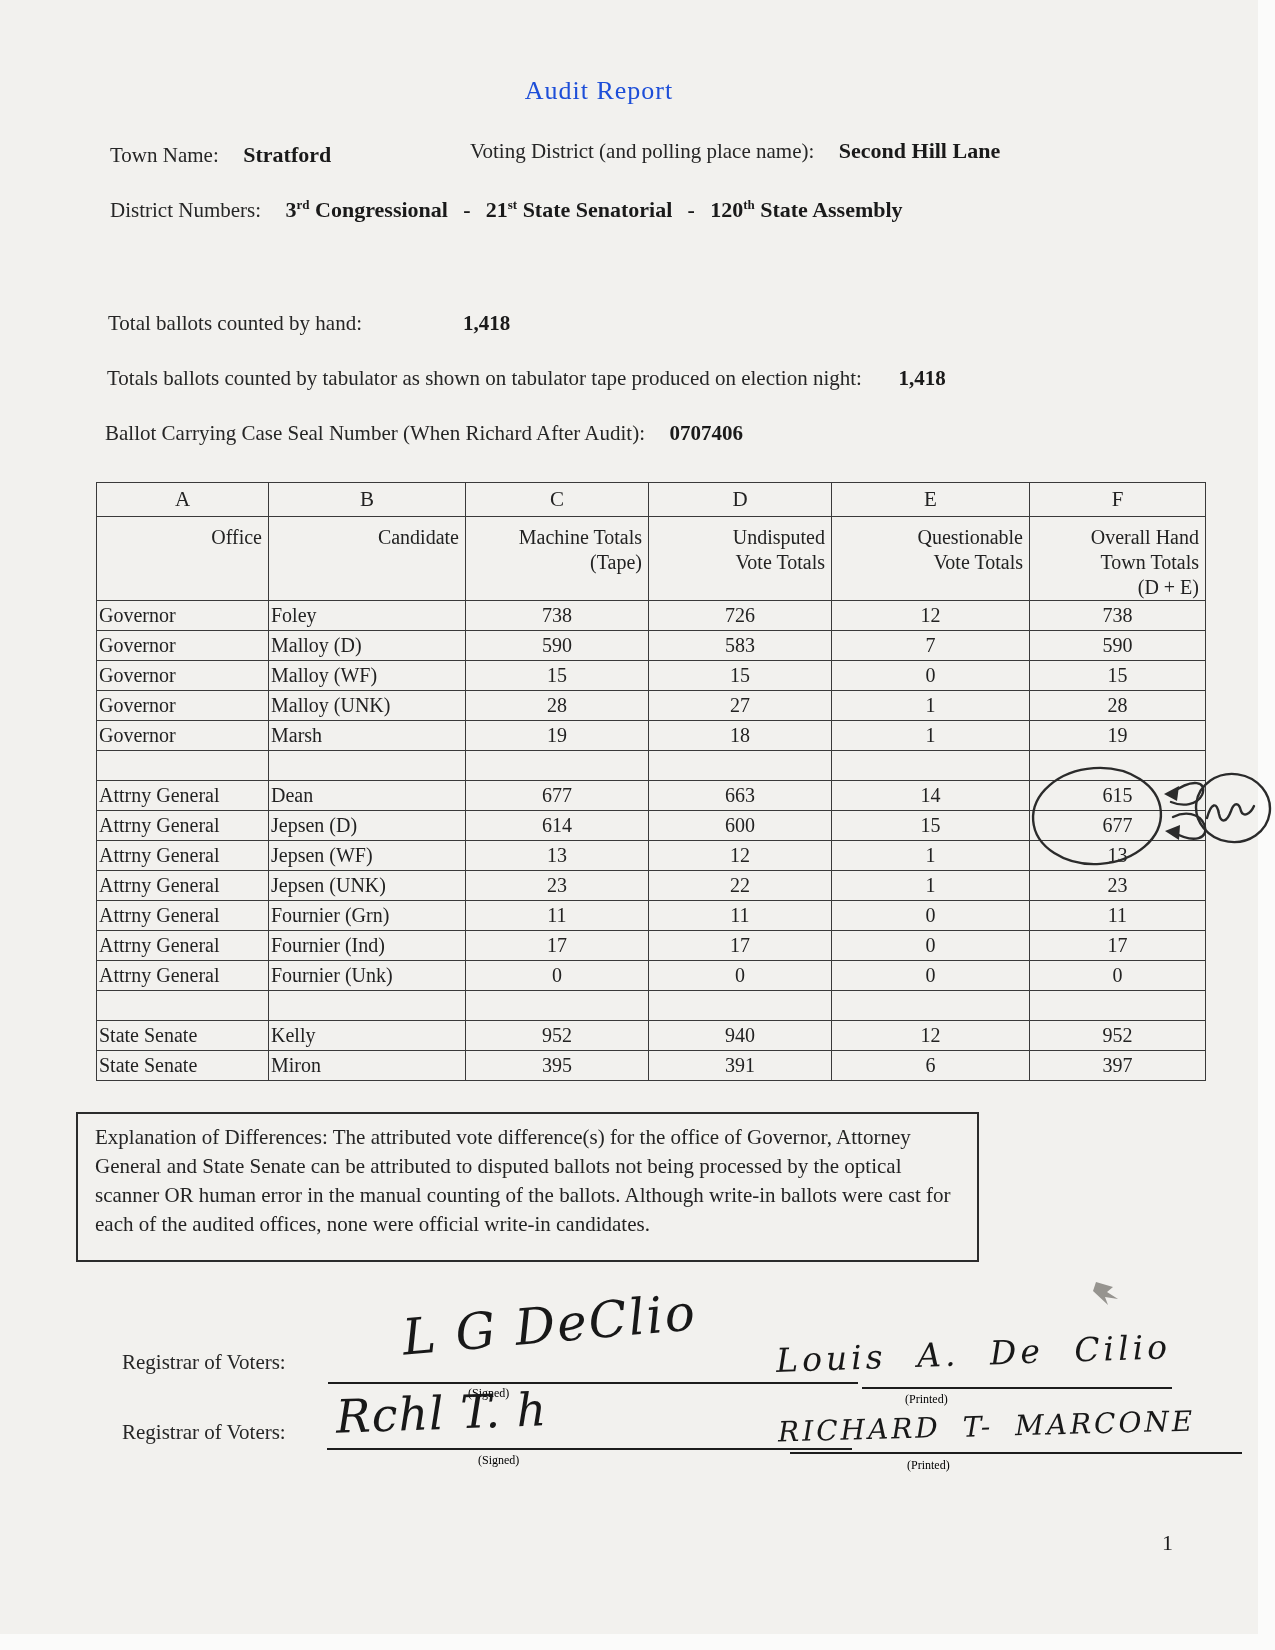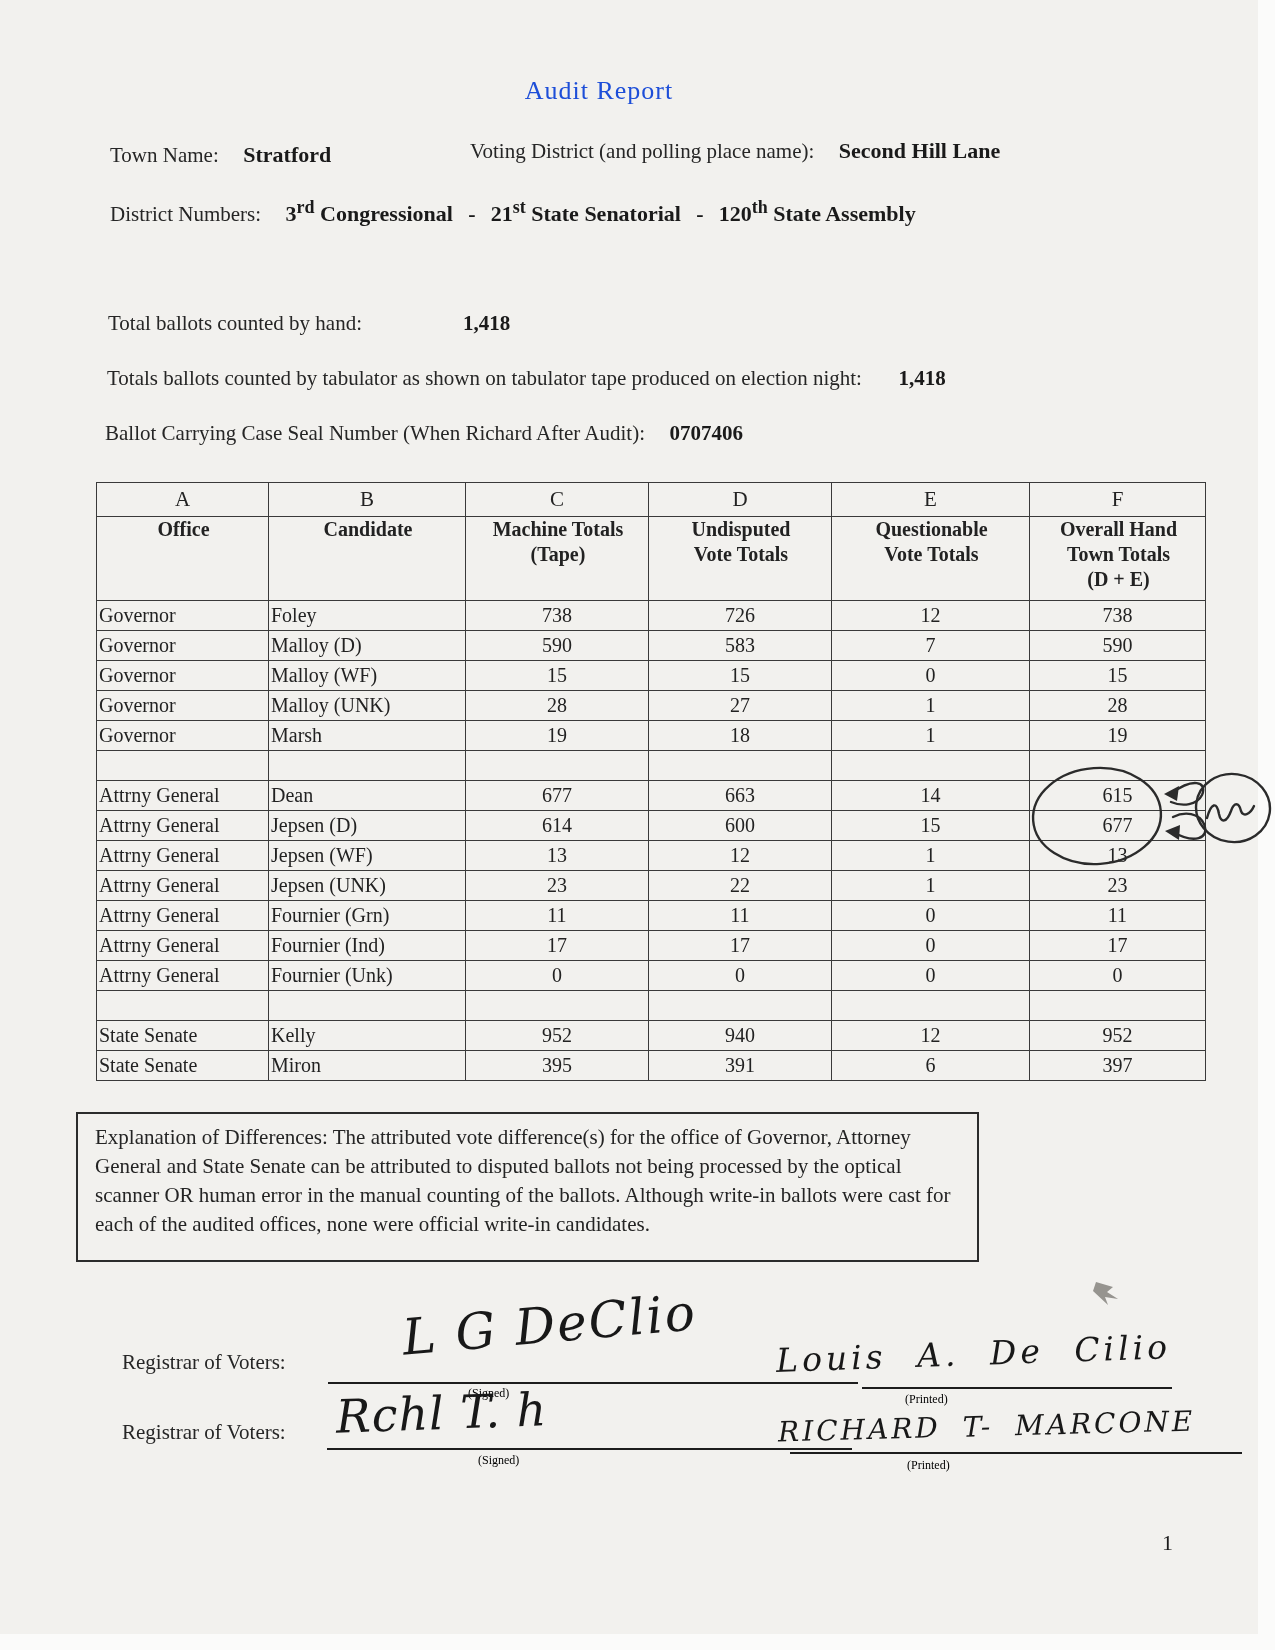--- a/index.html
+++ b/index.html
@@ -15,7 +15,7 @@
   .fld{font-size:21px;color:#262626;}
   .bv{font-weight:700;color:#1a1a1a;}
   .big{font-size:22px;}
-  sup{font-size:18px;font-weight:700;}
+  sup{font-size:13px;font-weight:700;}
   .gap-s{display:inline-block;width:14px;}
   .gap-m{display:inline-block;width:26px;}
   .sep{font-weight:700;padding:0 10px;}

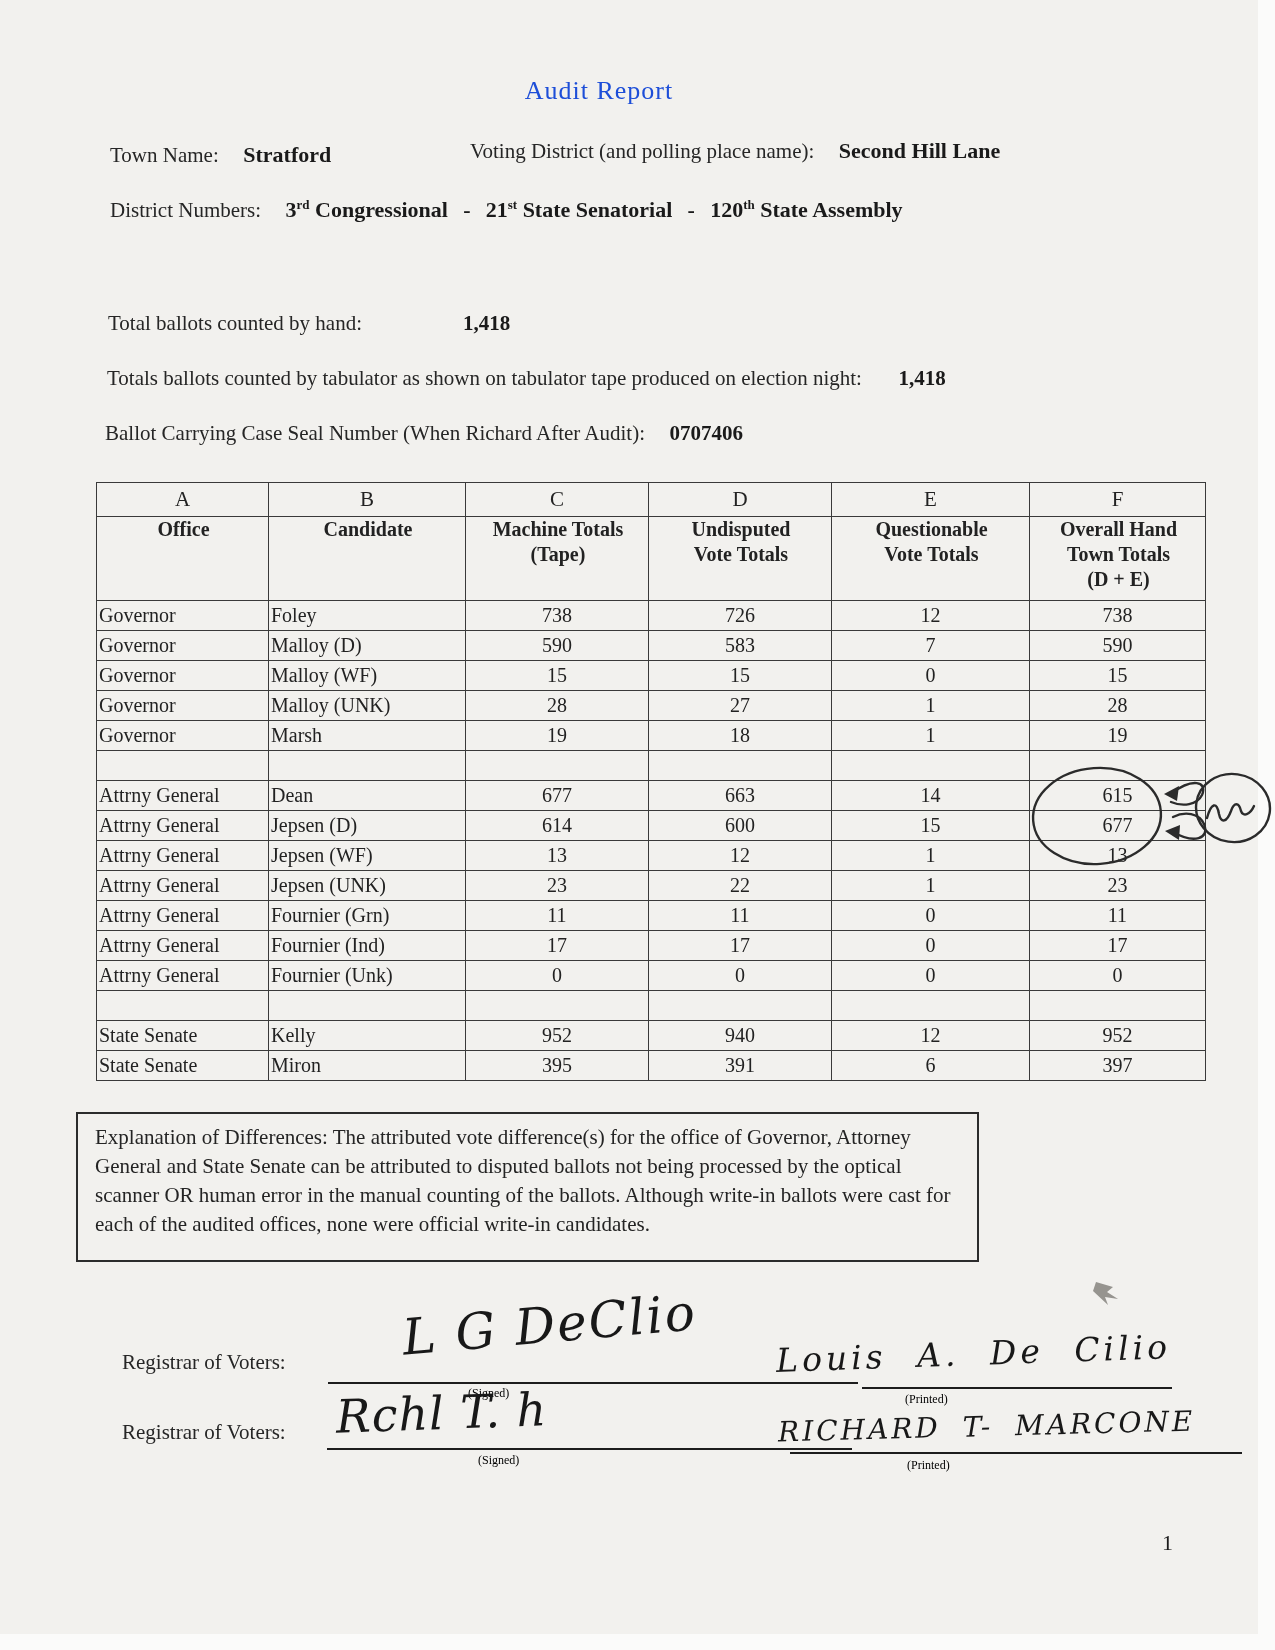--- a/index.html
+++ b/index.html
@@ -30,8 +30,8 @@
   }
   tr.letters th{height:34px;text-align:center;font-size:21px;padding:0;}
   tr.heads th{
-    height:84px;vertical-align:top;text-align:center;
-    padding:0 6px 0 8px;white-space:pre-line;line-height:1.25;font-weight:bold;
+    height:84px;vertical-align:top;text-align:right;
+    padding:8px 6px 0 8px;white-space:pre-line;line-height:1.25;
   }
   tbody td{height:30px;padding:0 4px;text-align:center;}
   tbody td.ta-l{text-align:left;padding-left:2px;}

